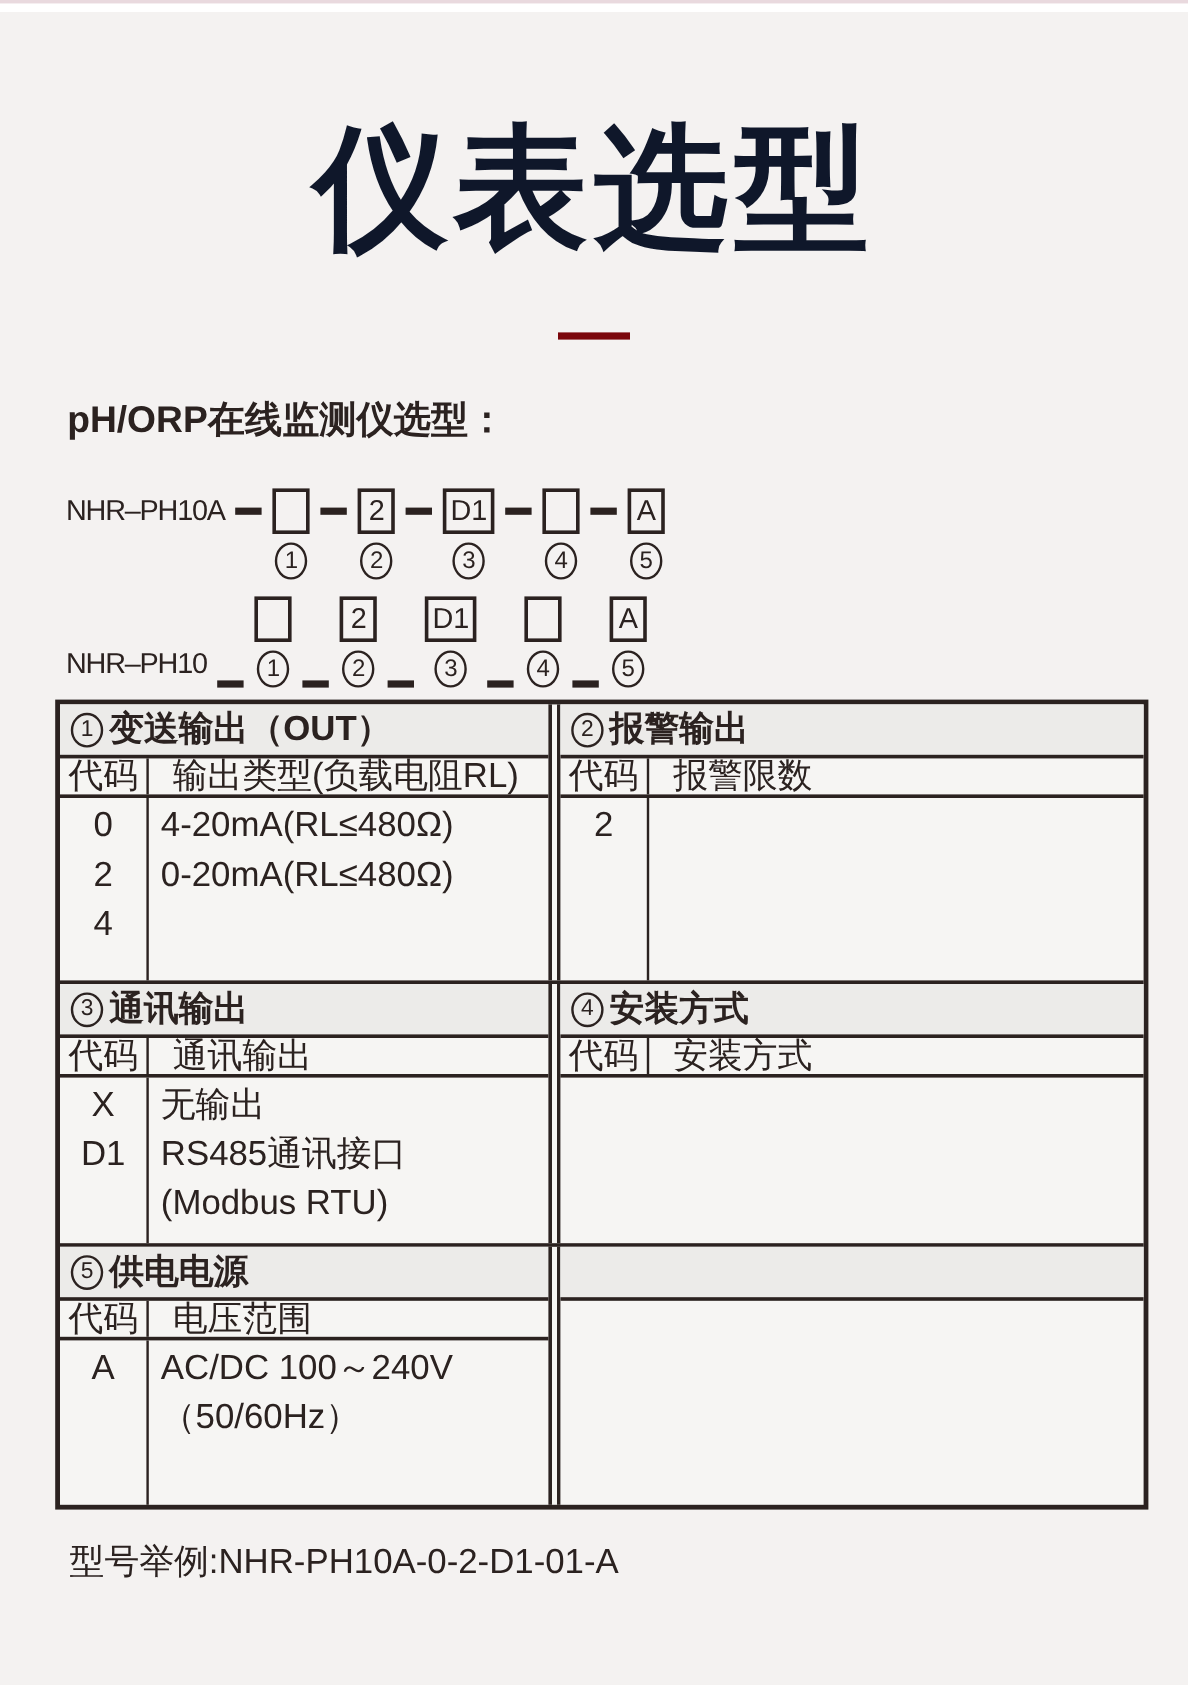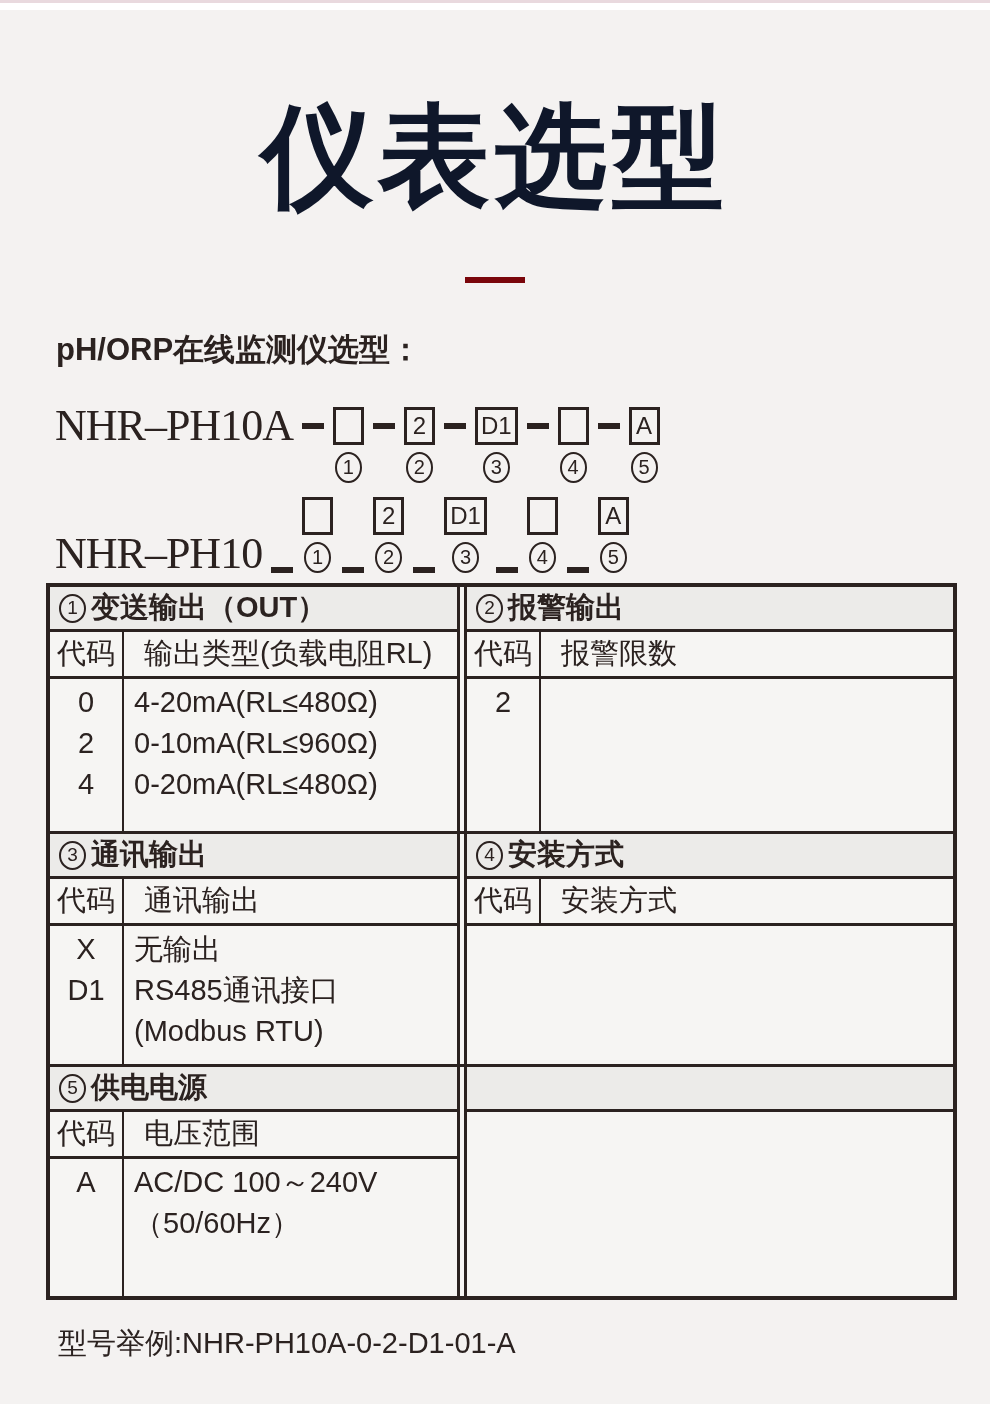--- a/index.html
+++ b/index.html
@@ -25,8 +25,8 @@
   
   .model-row{display:flex;align-items:flex-start;margin:36px 0 0 55px;}
   .model-row.second{margin-top:14px;align-items:flex-end;}
-  .model-label{font-size:44px;font-weight:500;letter-spacing:-1px;line-height:38px;
-               white-space:nowrap;font-family:Liberation Serif, serif;}
+  .model-label{font-size:24px;font-weight:500;letter-spacing:-1px;line-height:38px;
+               white-space:nowrap;}
   .dash{width:22px;height:6px;background:var(--ink);margin:16px 9px 0 9px;flex:none;}
   .seg{display:flex;flex-direction:column;align-items:center;flex:none;}
   .box{min-width:31px;height:38px;border:3px solid var(--ink);display:flex;

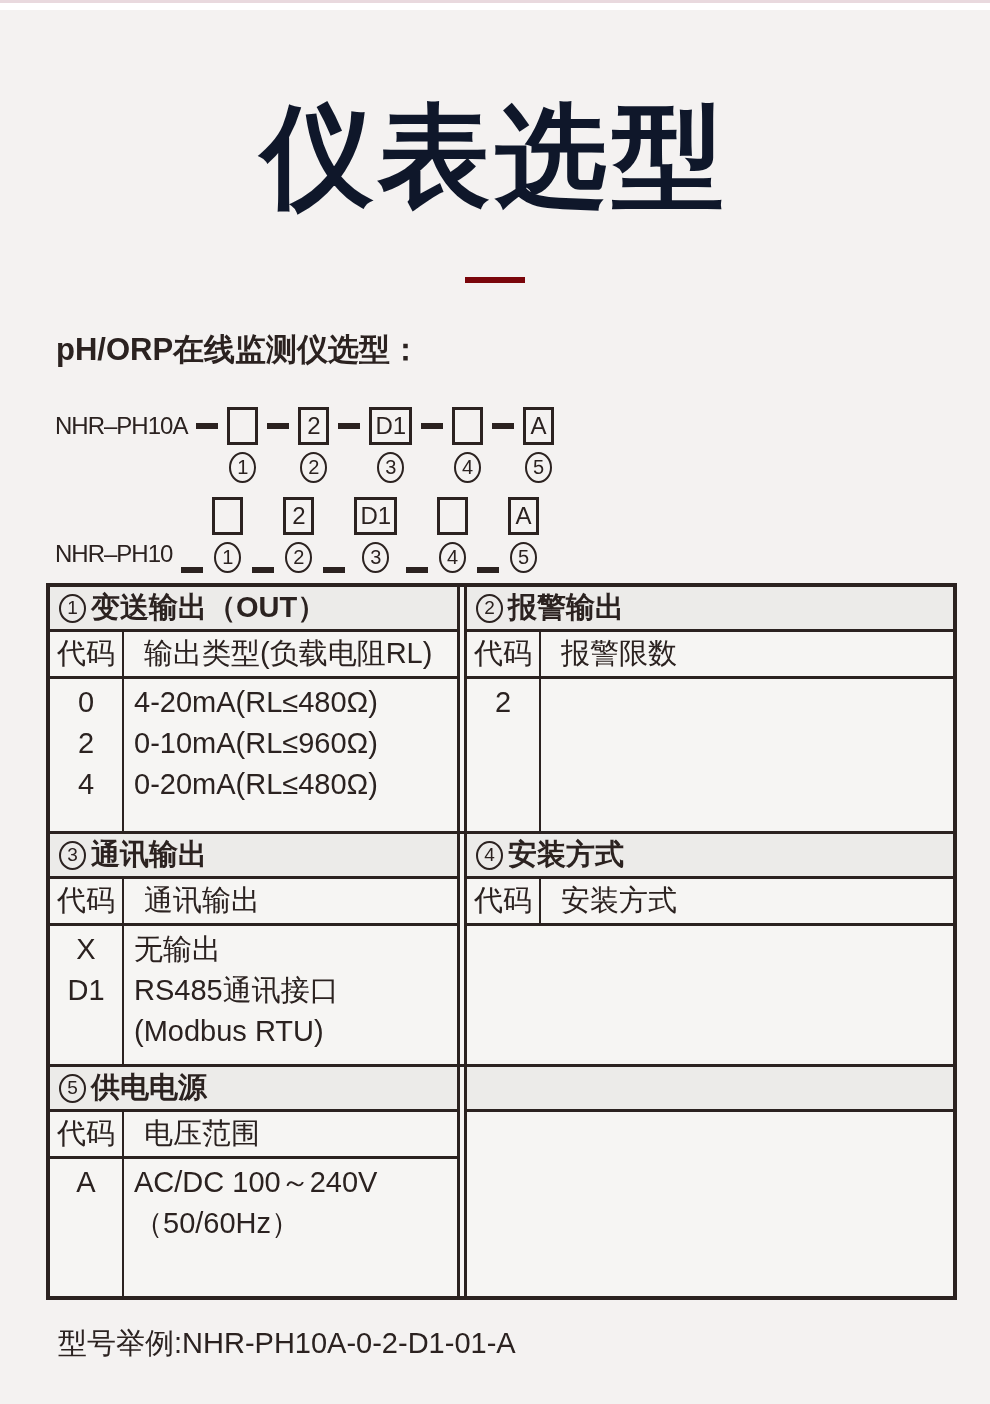--- a/index.html
+++ b/index.html
@@ -47,7 +47,7 @@
   .sec-header .hcirc{width:27px;height:29px;border:2px solid var(--ink);border-radius:50%;
               display:flex;align-items:center;justify-content:center;font-size:19px;
               font-weight:500;margin-right:5px;flex:none;}
-  .sub-row{display:flex;border-bottom:3px solid var(--ink);height:47px;}
+  .sub-row{display:flex;border-bottom:3px solid var(--ink);height:33px;}
   .code-w{width:74px;flex:none;border-right:2px solid var(--ink);}
   .code-cell{display:flex;align-items:center;justify-content:center;font-size:29px;}
   .desc-cell{flex:1;display:flex;align-items:center;padding-left:20px;font-size:29px;}

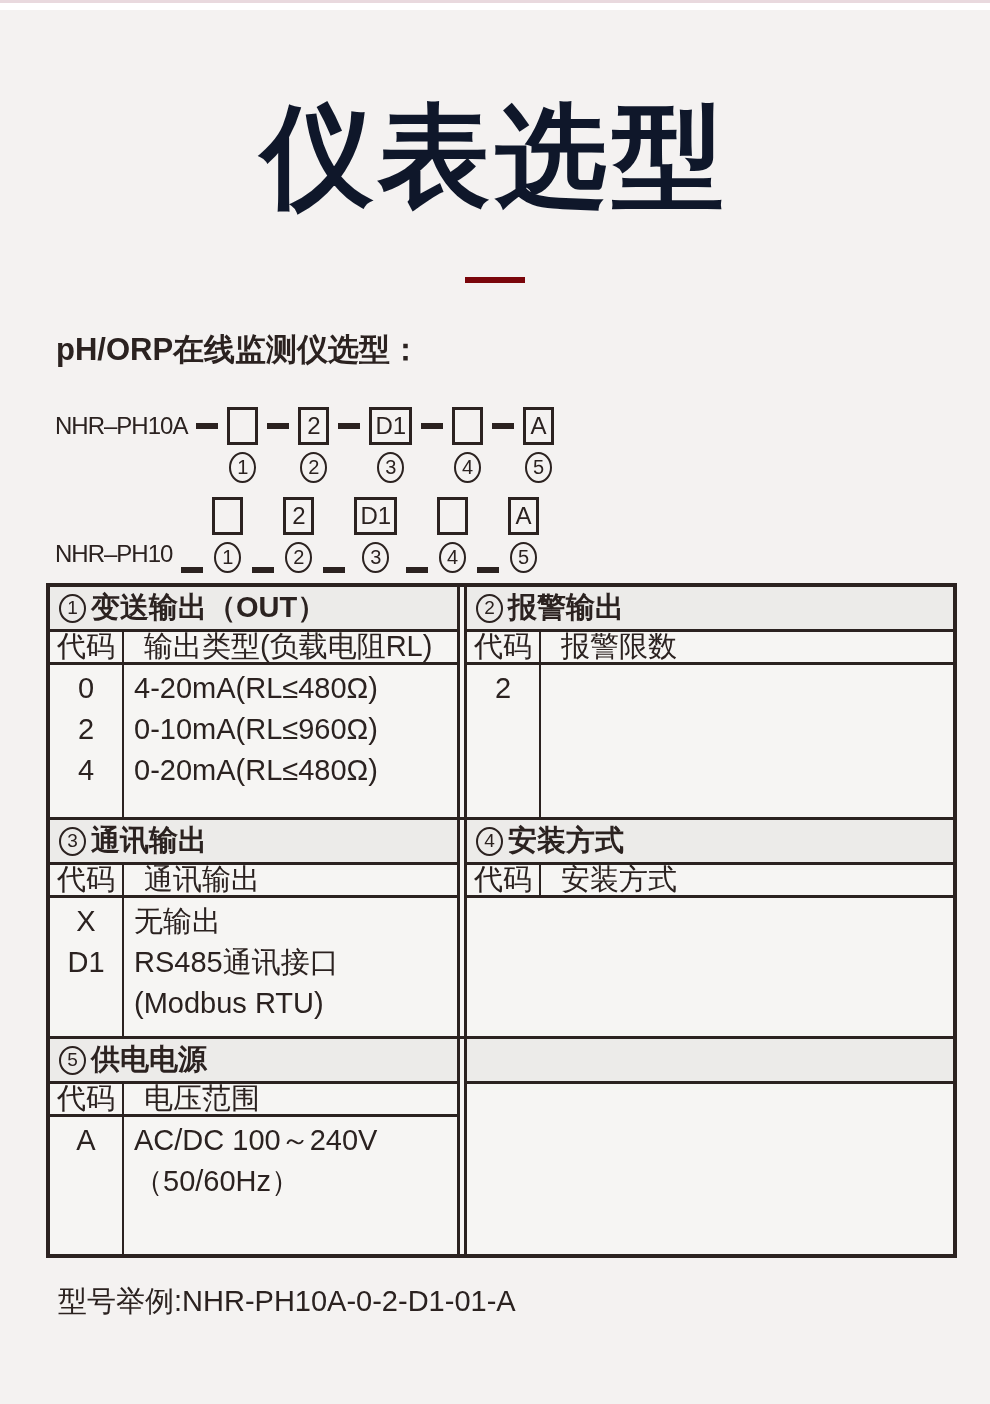--- a/index.html
+++ b/index.html
@@ -154,7 +154,6 @@
           </div>
           <div class="desc-col">
             <span class="cell-line">4-20mA(RL≤480Ω)</span>
-            <span class="cell-line">0-10mA(RL≤960Ω)</span>
             <span class="cell-line">0-20mA(RL≤480Ω)</span>
           </div>
         </div>

